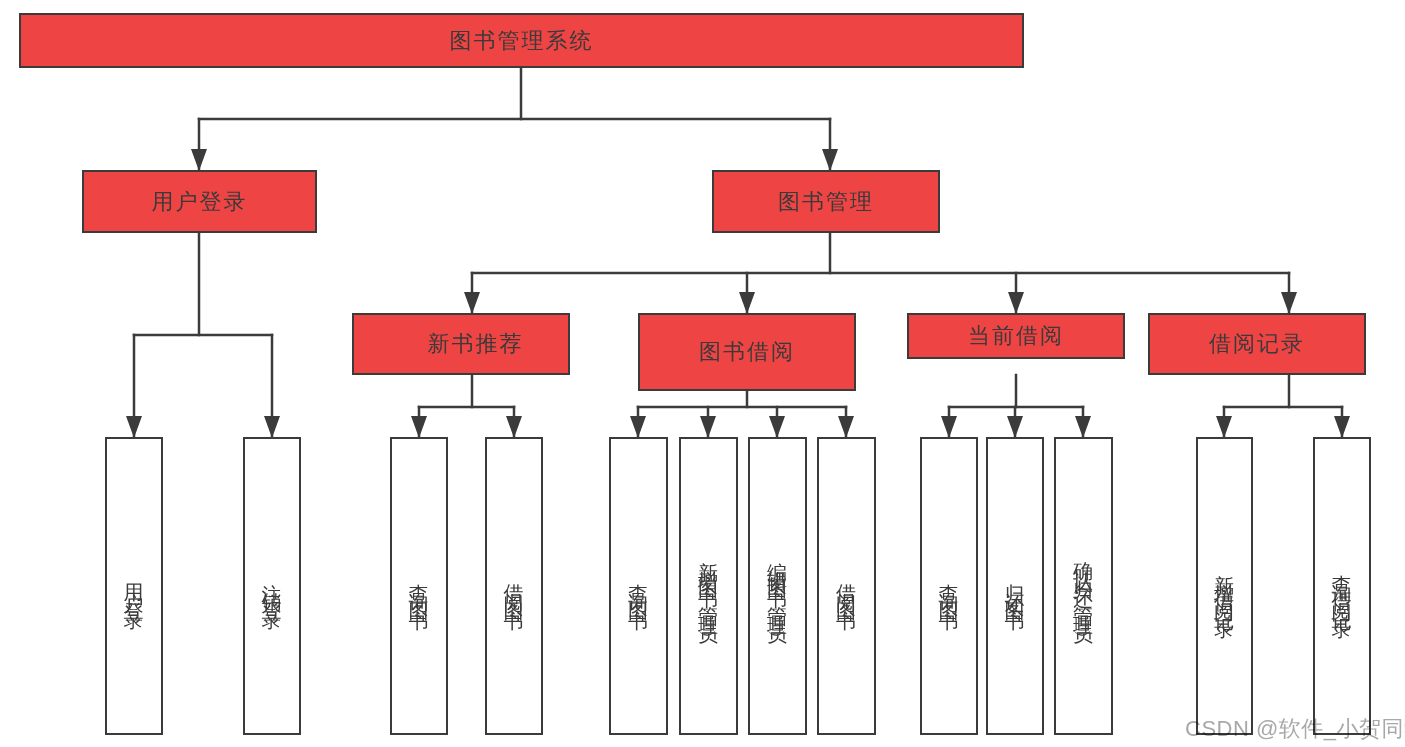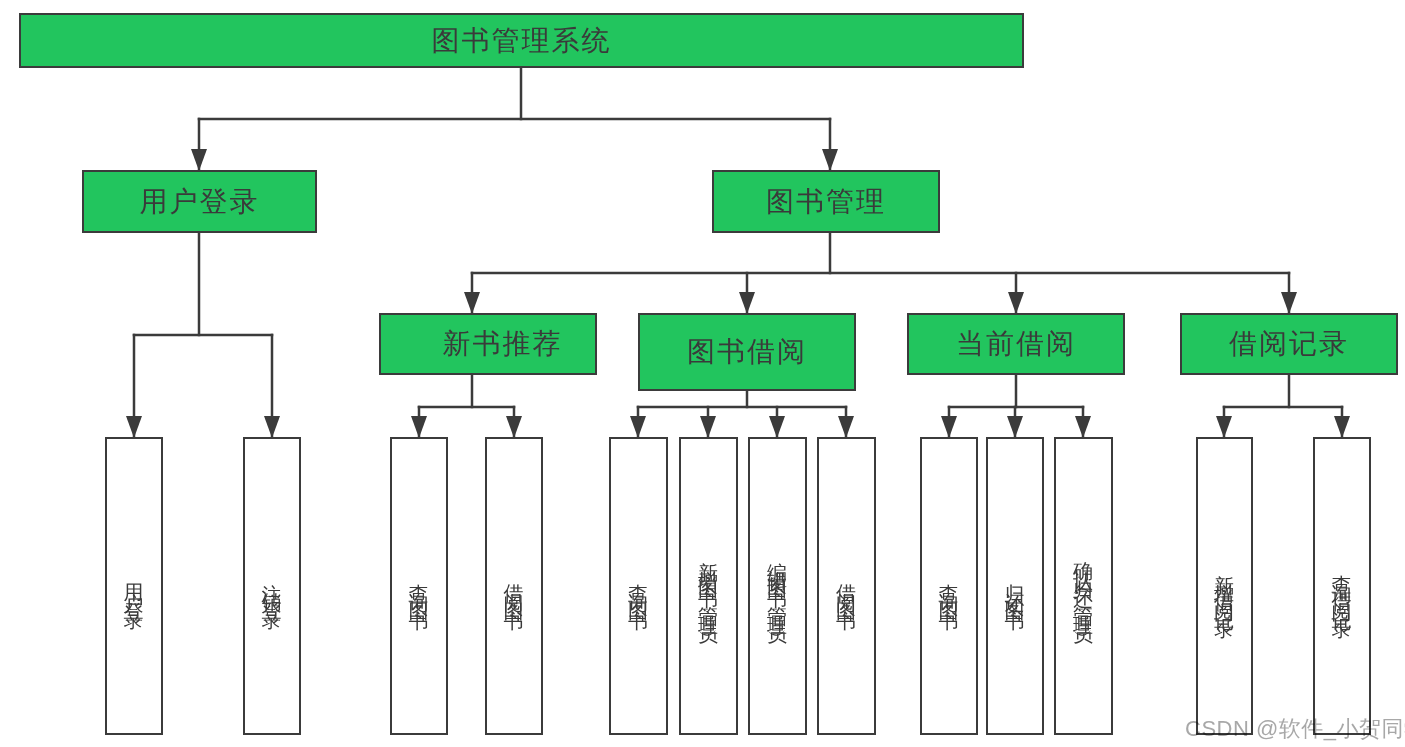--- a/index.html
+++ b/index.html
@@ -32,13 +32,13 @@
   .node {
     position: absolute;
     box-sizing: border-box;
-    background: #22c55e;
+    background: #ef4444;
     border: 2.5px solid var(--line);
     display: flex;
     align-items: center;
     justify-content: center;
     color: var(--text);
-    font-size: 28px;
+    font-size: 22px;
     letter-spacing: 2px;
     white-space: nowrap;
   }

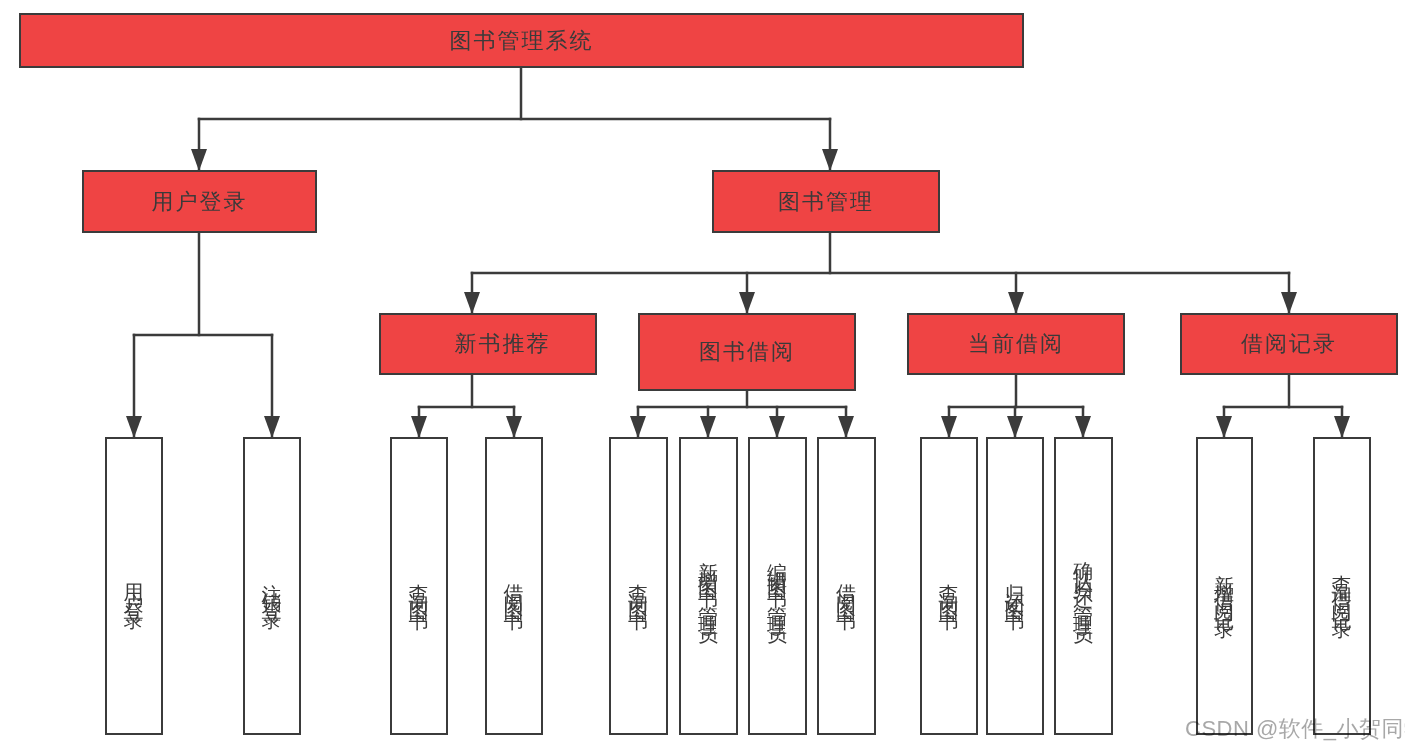--- a/index.html
+++ b/index.html
@@ -130,7 +130,7 @@
   <div class="node" style="left:82px; top:170px; width:235px; height:63px;">用户登录</div>
   <div class="node" style="left:712px; top:170px; width:228px; height:63px;">图书管理</div>
 
-  <div class="node" style="left:379px; top:313px; width:218px; height:62px;padding-left:29px;">新书推荐</div>
+  <div class="node" style="left:352px; top:313px; width:218px; height:62px;padding-left:29px;">新书推荐</div>
   <div class="node" style="left:638px; top:313px; width:218px; height:78px;">图书借阅</div>
   <div class="node" style="left:907px; top:313px; width:218px; height:62px;">当前借阅</div>
   <div class="node" style="left:1180px; top:313px; width:218px; height:62px;">借阅记录</div>

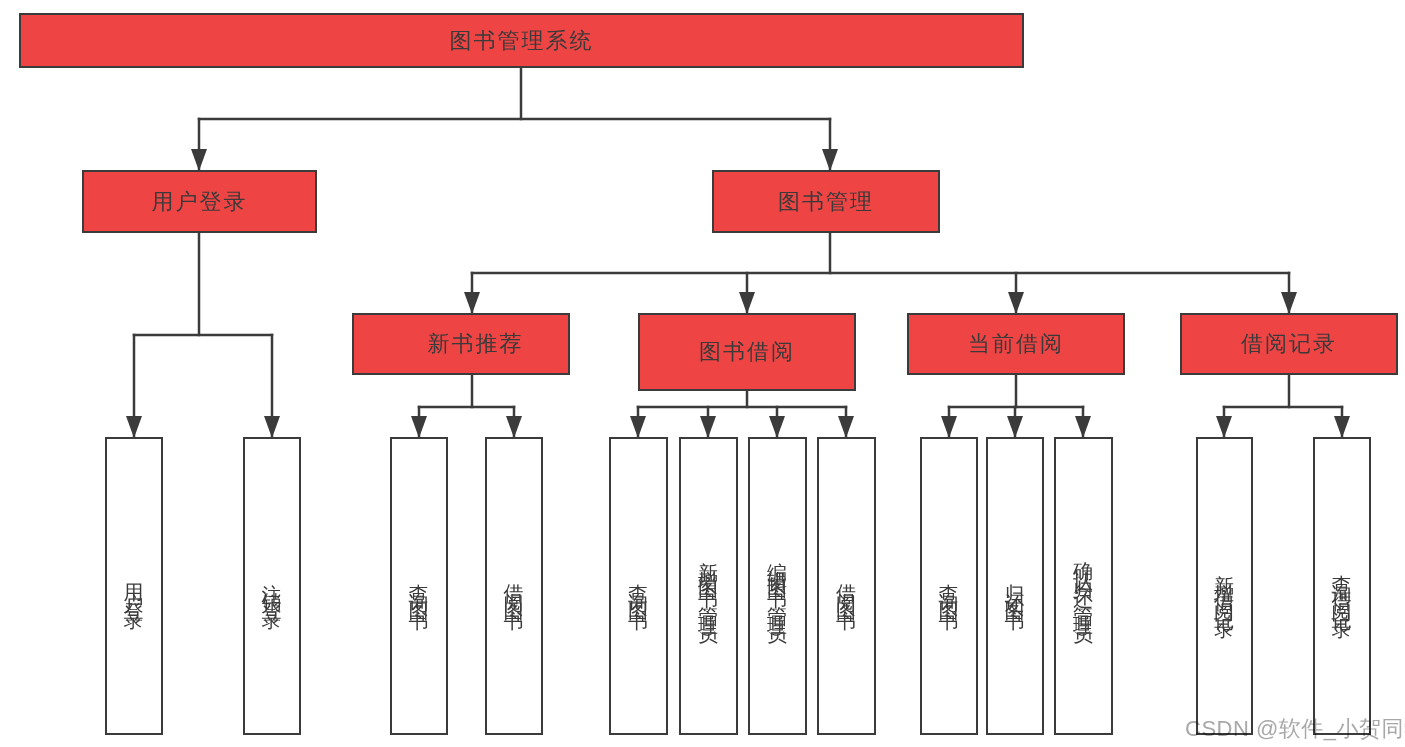--- a/index.html
+++ b/index.html
@@ -132,7 +132,7 @@
 
   <div class="node" style="left:352px; top:313px; width:218px; height:62px;padding-left:29px;">新书推荐</div>
   <div class="node" style="left:638px; top:313px; width:218px; height:78px;">图书借阅</div>
-  <div class="node" style="left:907px; top:313px; width:218px; height:62px;">当前借阅</div>
+  <div class="node" style="left:907px; top:313px; width:218px; height:46px;">当前借阅</div>
   <div class="node" style="left:1180px; top:313px; width:218px; height:62px;">借阅记录</div>
 
   <div class="vnode" style="left:105px; top:437px; width:58px; height:298px;">

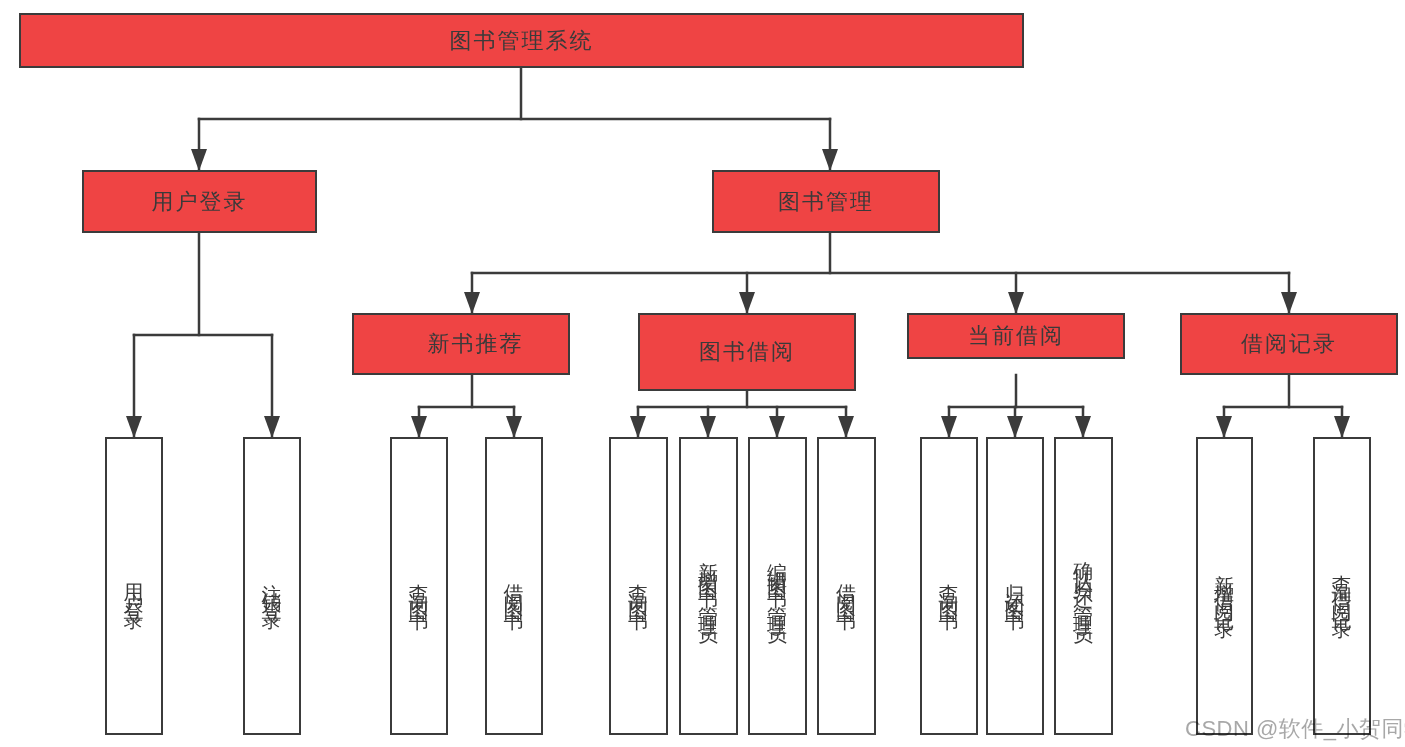--- a/index.html
+++ b/index.html
@@ -133,7 +133,7 @@
   <div class="node" style="left:352px; top:313px; width:218px; height:62px;padding-left:29px;">新书推荐</div>
   <div class="node" style="left:638px; top:313px; width:218px; height:78px;">图书借阅</div>
   <div class="node" style="left:907px; top:313px; width:218px; height:46px;">当前借阅</div>
-  <div class="node" style="left:1180px; top:313px; width:218px; height:62px;">借阅记录</div>
+  <div class="node" style="left:1148px; top:313px; width:218px; height:62px;">借阅记录</div>
 
   <div class="vnode" style="left:105px; top:437px; width:58px; height:298px;">
     <span class="vtext">用户登录</span>

